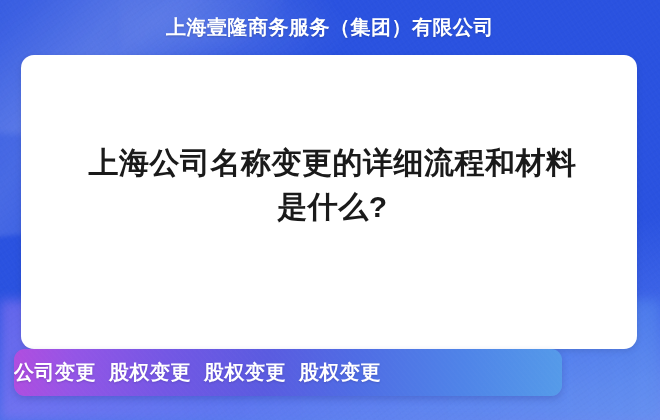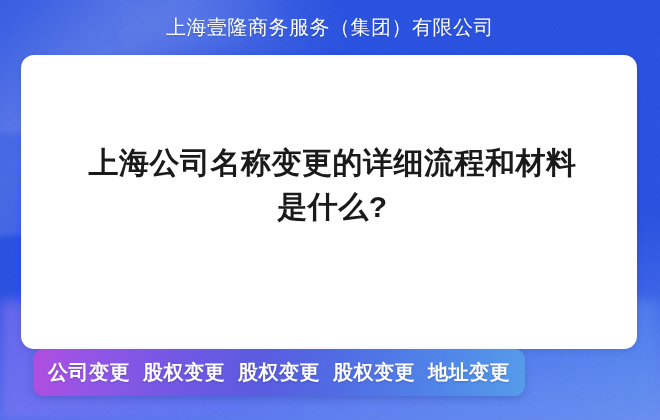--- a/index.html
+++ b/index.html
@@ -85,7 +85,7 @@
   }
   .header-title {
     font-size: 20px;
-    font-weight: normal;
+    font-weight: bold;
     color: #ffffff;
     letter-spacing: 0.5px;
     white-space: nowrap;

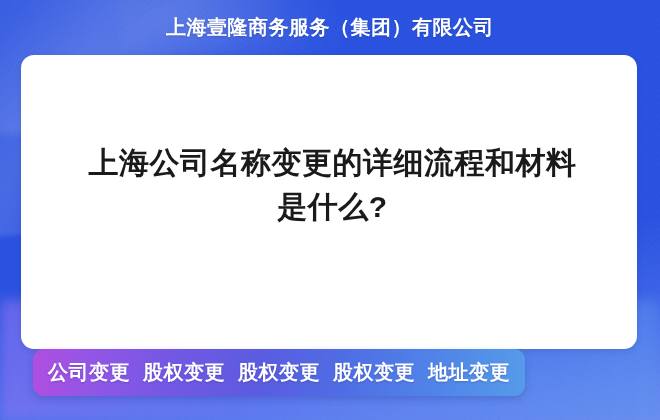--- a/index.html
+++ b/index.html
@@ -129,16 +129,16 @@
   
   .tag-bar {
     position: absolute;
-    left: 33px;
+    left: 14px;
     top: 349px;
-    width: 492px;
+    width: 548px;
     height: 47px;
     border-radius: 11px;
     background: linear-gradient(95deg, #b04ddf 0%, #9455e6 11%, #7357e4 28%, #5a5be0 46%, #4f6ce4 62%, #4f84e8 82%, #559be9 100%);
     box-shadow: 0 3px 7px rgba(30,40,120,0.22);
     display: flex;
     align-items: center;
-    justify-content: center;
+    justify-content: flex-start;
     overflow: hidden;
   }
   .tag-bar-noise {

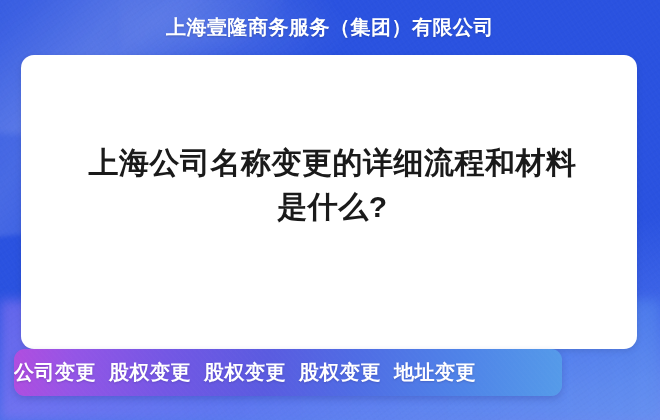--- a/index.html
+++ b/index.html
@@ -194,7 +194,6 @@
       <span class="tag-item">股权变更</span>
       <span class="tag-item">股权变更</span>
       <span class="tag-item">股权变更</span>
-      <span class="tag-item">地址变更</span>
     </div>
   </div>
 

